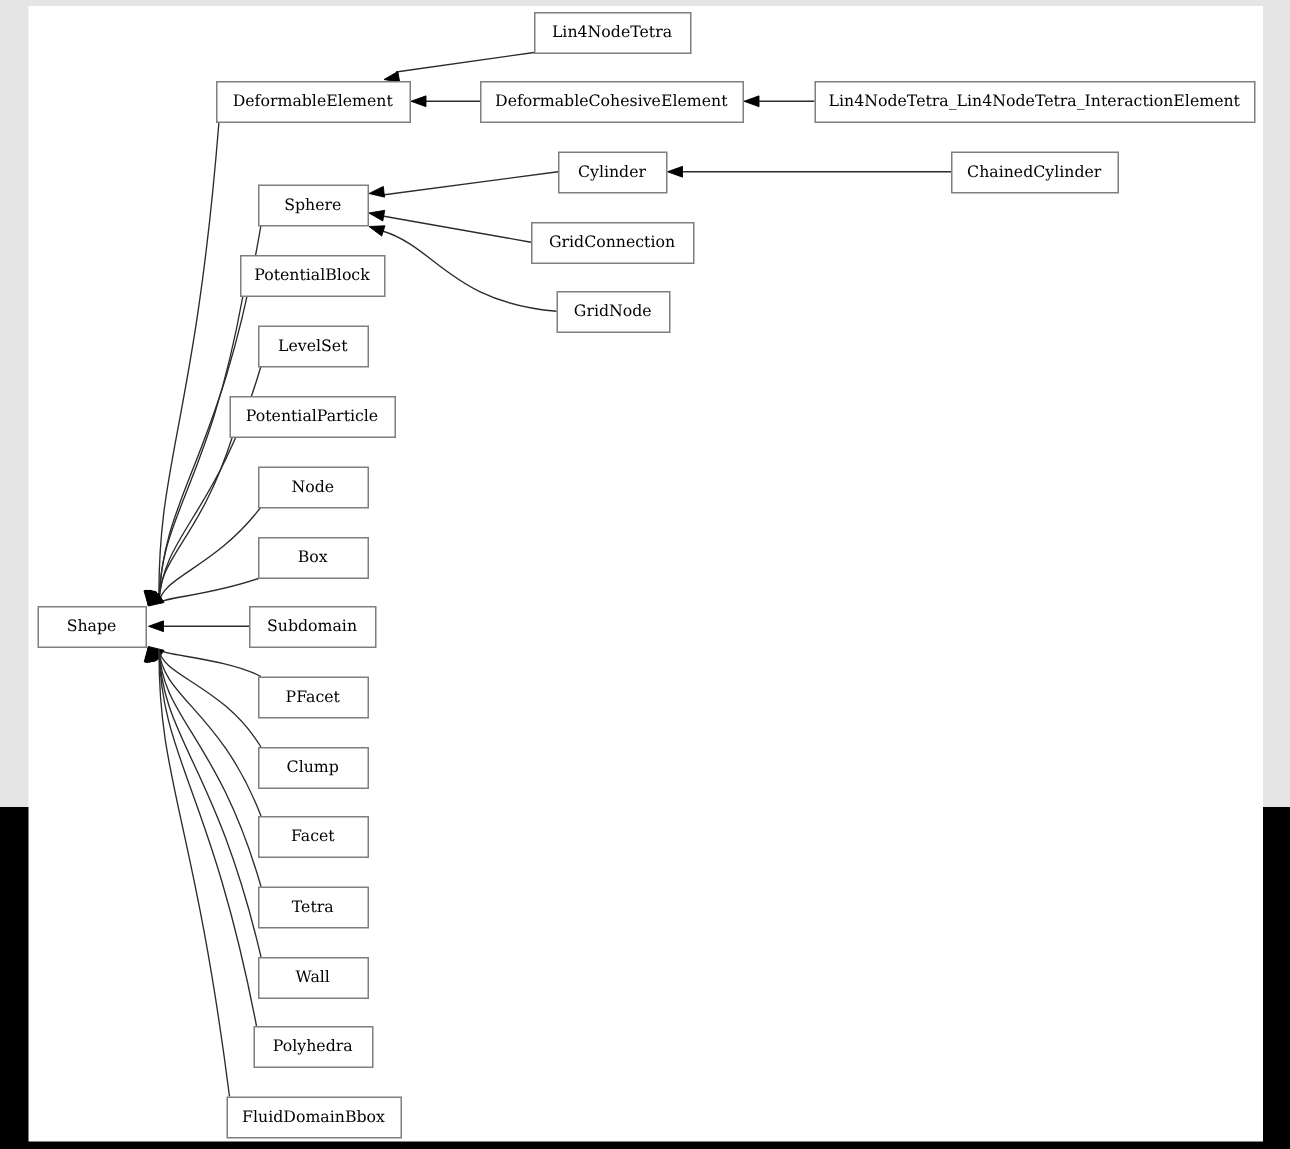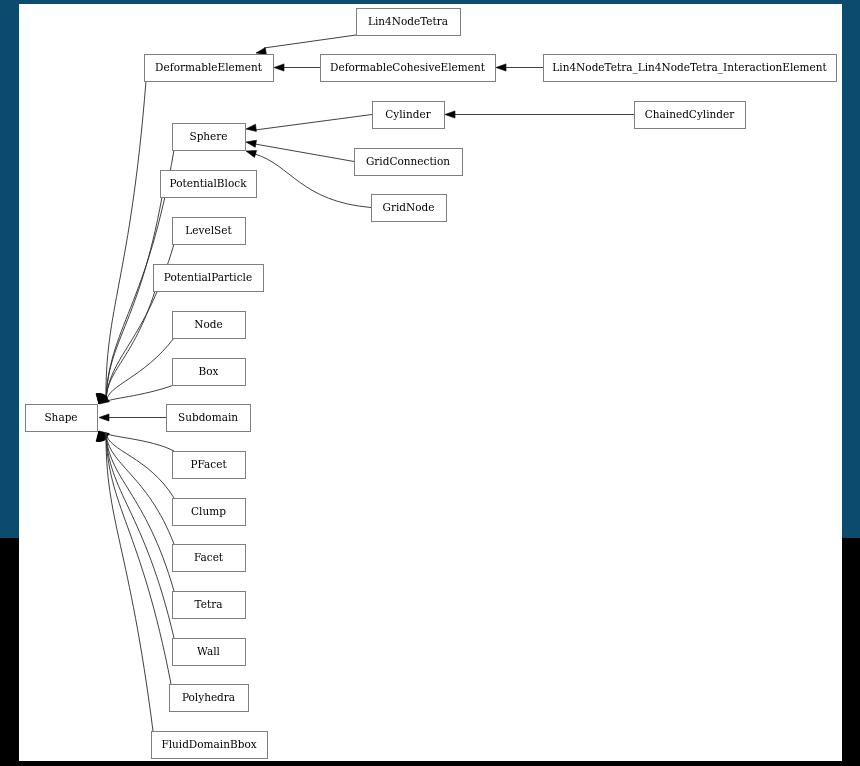--- a/index.html
+++ b/index.html
@@ -19,7 +19,7 @@
     top: 0;
     width: 860px;
     height: 538px;
-    background: #0c4a6e;
+    background: #e5e5e5;
     text-decoration: underline;
   }
   #canvas {

